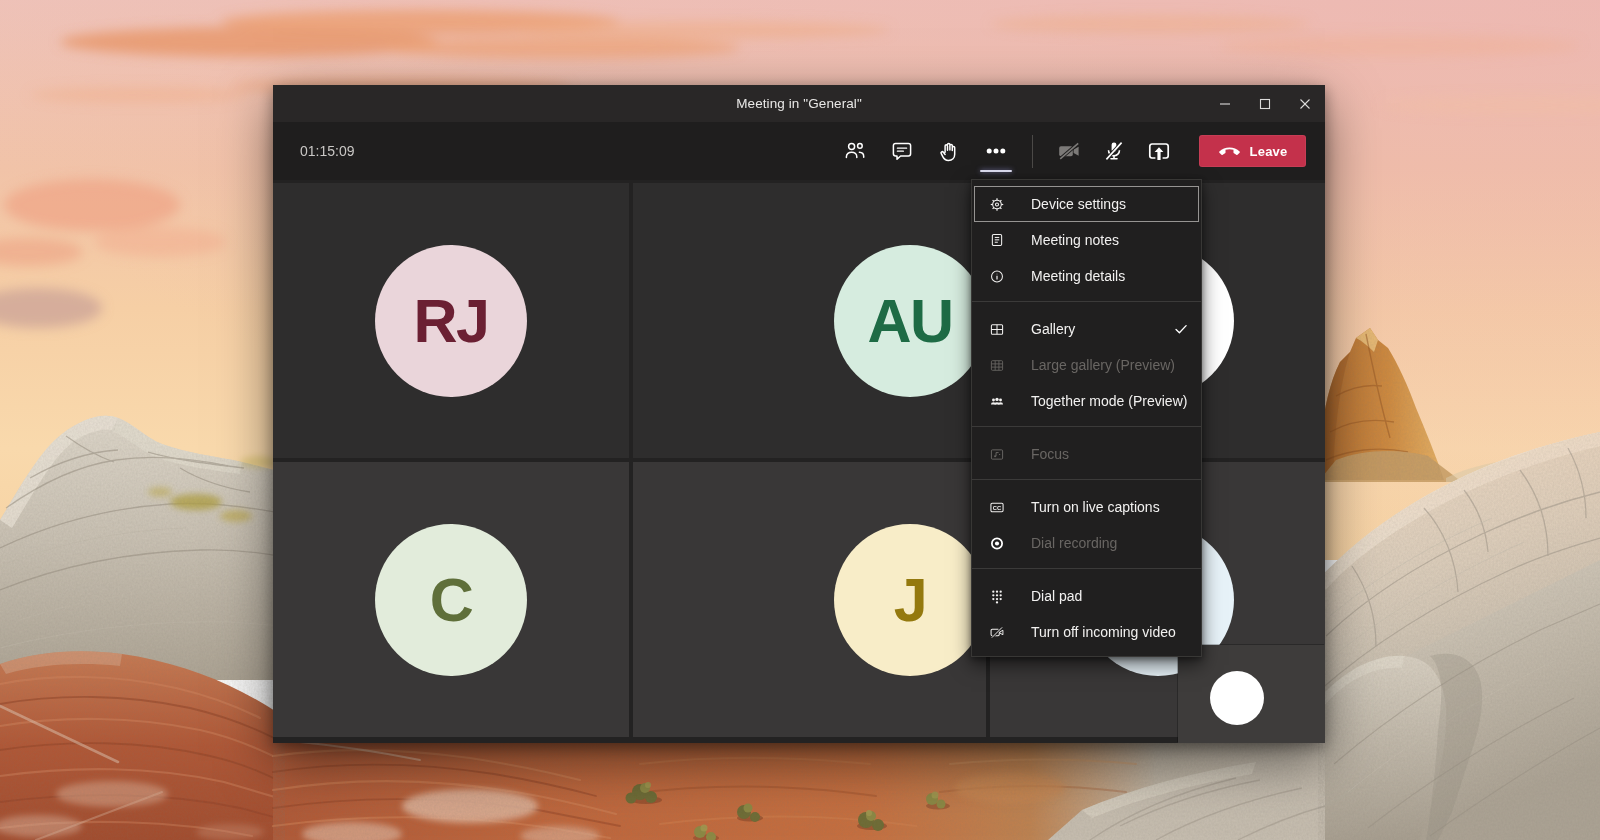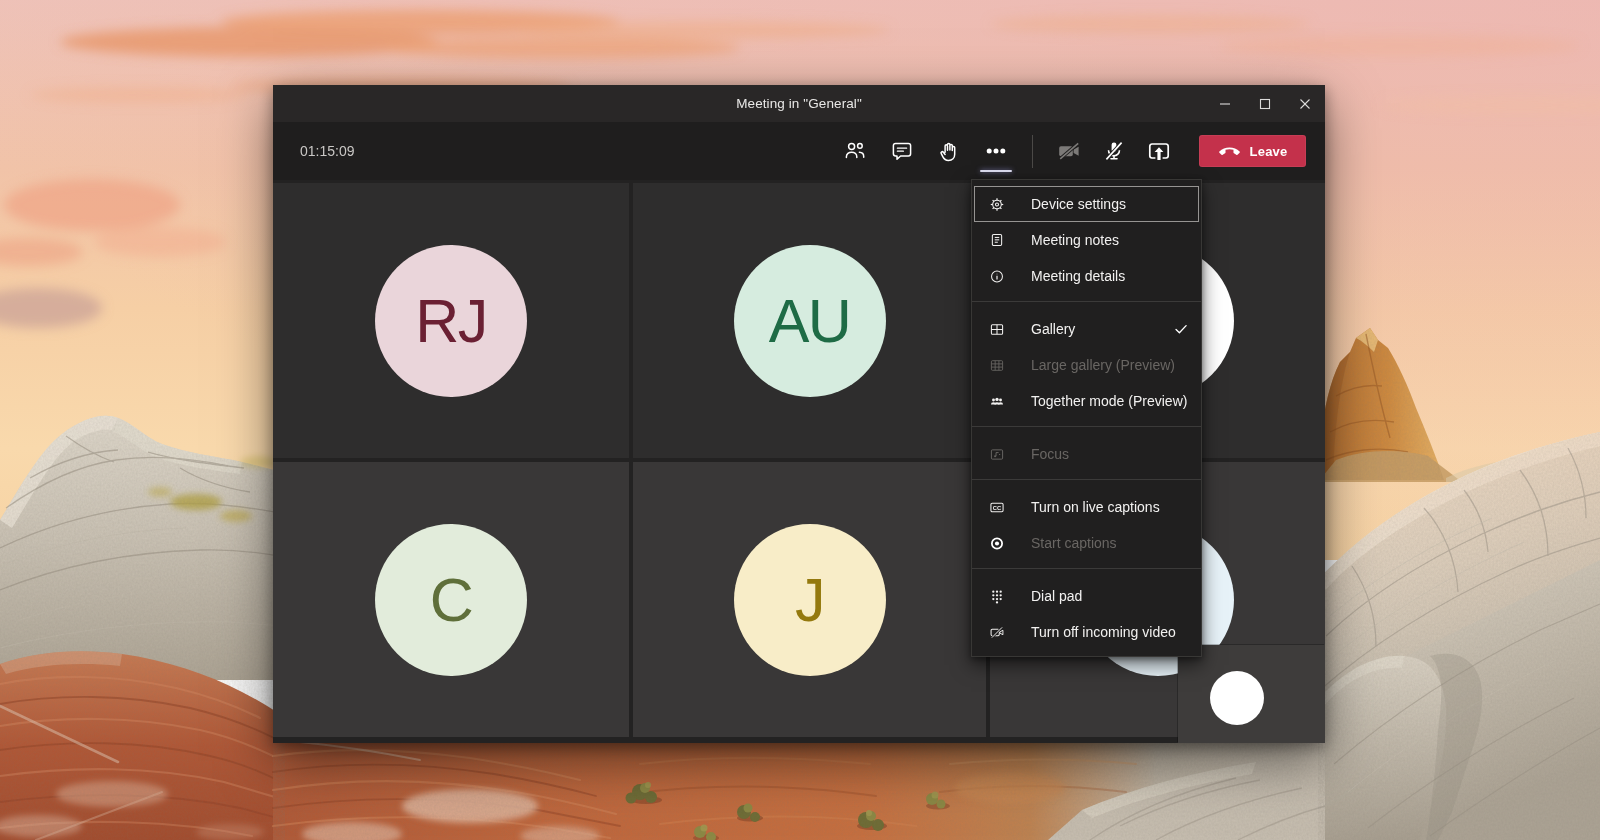--- a/index.html
+++ b/index.html
@@ -42,7 +42,7 @@
   .tile.c2{left:360px;width:353px;}
   .tile.c3{left:717px;width:335px;}
   .avatar{width:152px;height:152px;border-radius:50%;display:flex;align-items:center;
-    justify-content:center;font-weight:400;font-size:61px;letter-spacing:-1.5px;}
+    justify-content:center;font-weight:700;font-size:61px;letter-spacing:-1.5px;}
   .selftile{position:absolute;left:905px;top:465px;width:147px;height:98px;background:#3e3c3b;
     box-shadow:-1px -1px 0 rgba(0,0,0,.25);}
   .selftile .avatar{position:absolute;left:32px;top:26px;width:54px;height:54px;}

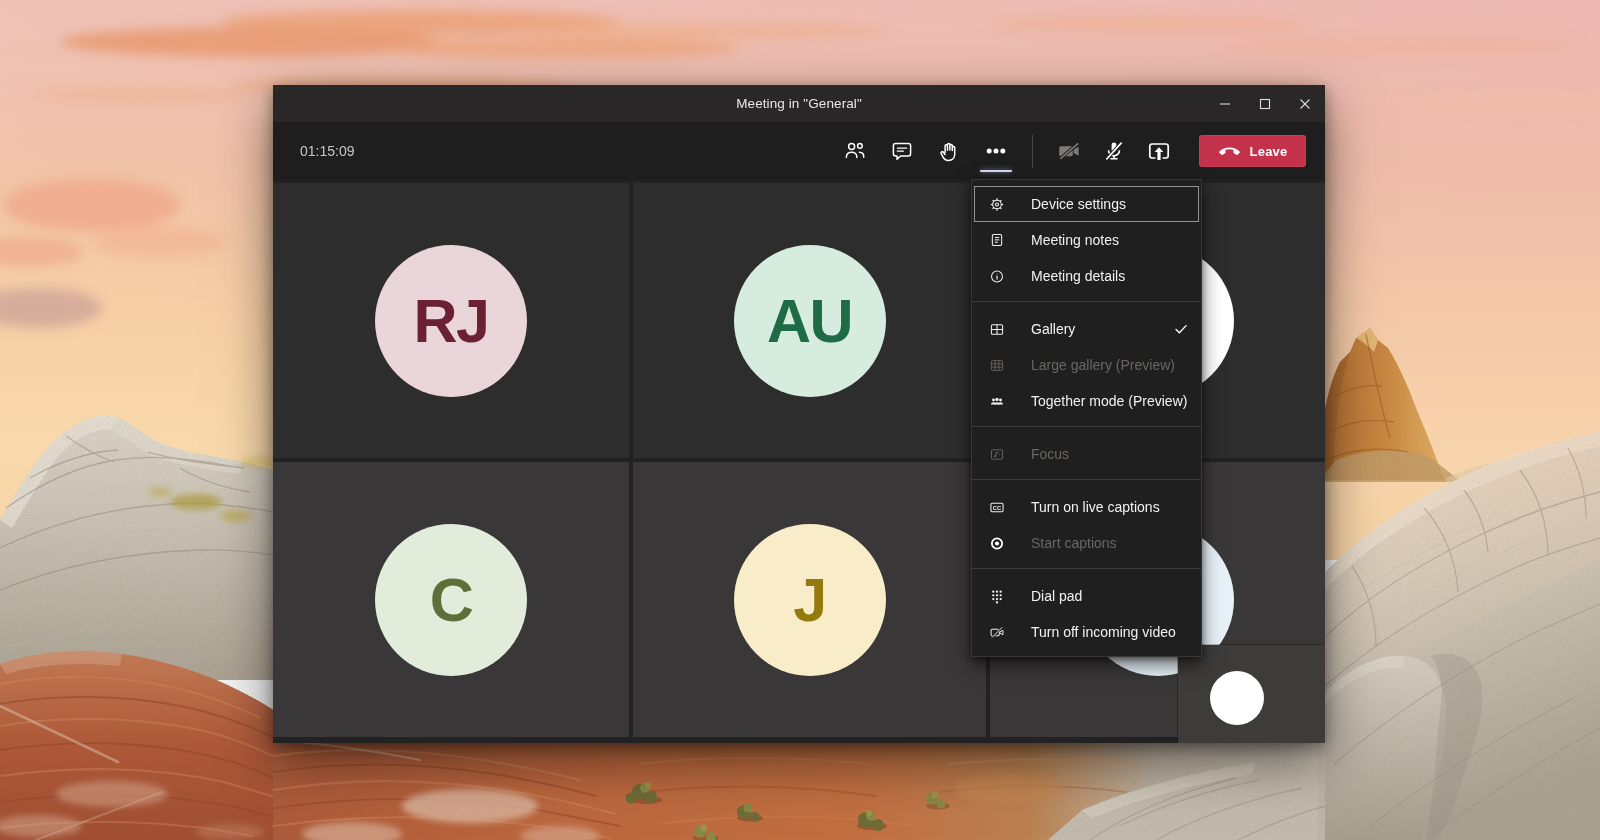--- a/index.html
+++ b/index.html
@@ -39,7 +39,7 @@
   .tile.r1{top:3px;height:275px;background:#2e2d2d;}
   .tile.r2{top:282px;height:275px;background:#393737;}
   .tile.c1{left:0;width:356px;}
-  .tile.c2{left:360px;width:353px;}
+  .tile.c2{left:360px;width:353px;justify-content:flex-end;}
   .tile.c3{left:717px;width:335px;}
   .avatar{width:152px;height:152px;border-radius:50%;display:flex;align-items:center;
     justify-content:center;font-weight:700;font-size:61px;letter-spacing:-1.5px;}

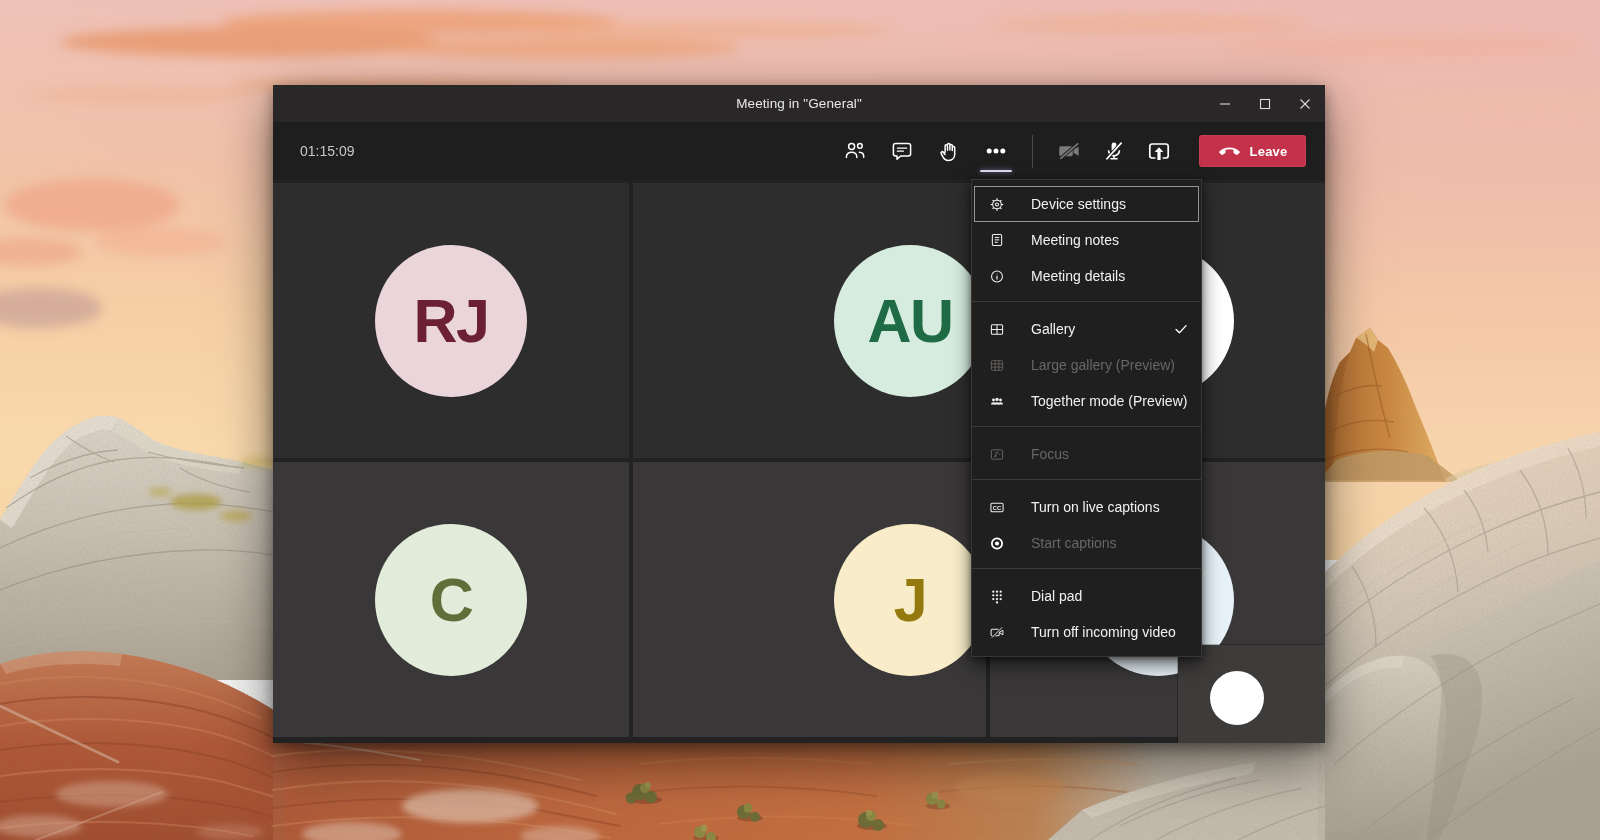--- a/index.html
+++ b/index.html
@@ -550,7 +550,7 @@
             <circle cx="10" cy="10" r="2.6" fill="#ffffff"></circle>
           </svg>
         </span>
-        <span class="lbl">Start captions</span>
+        <span class="lbl">Dial recording</span>
       </div>
 
       <div class="msep"></div>

